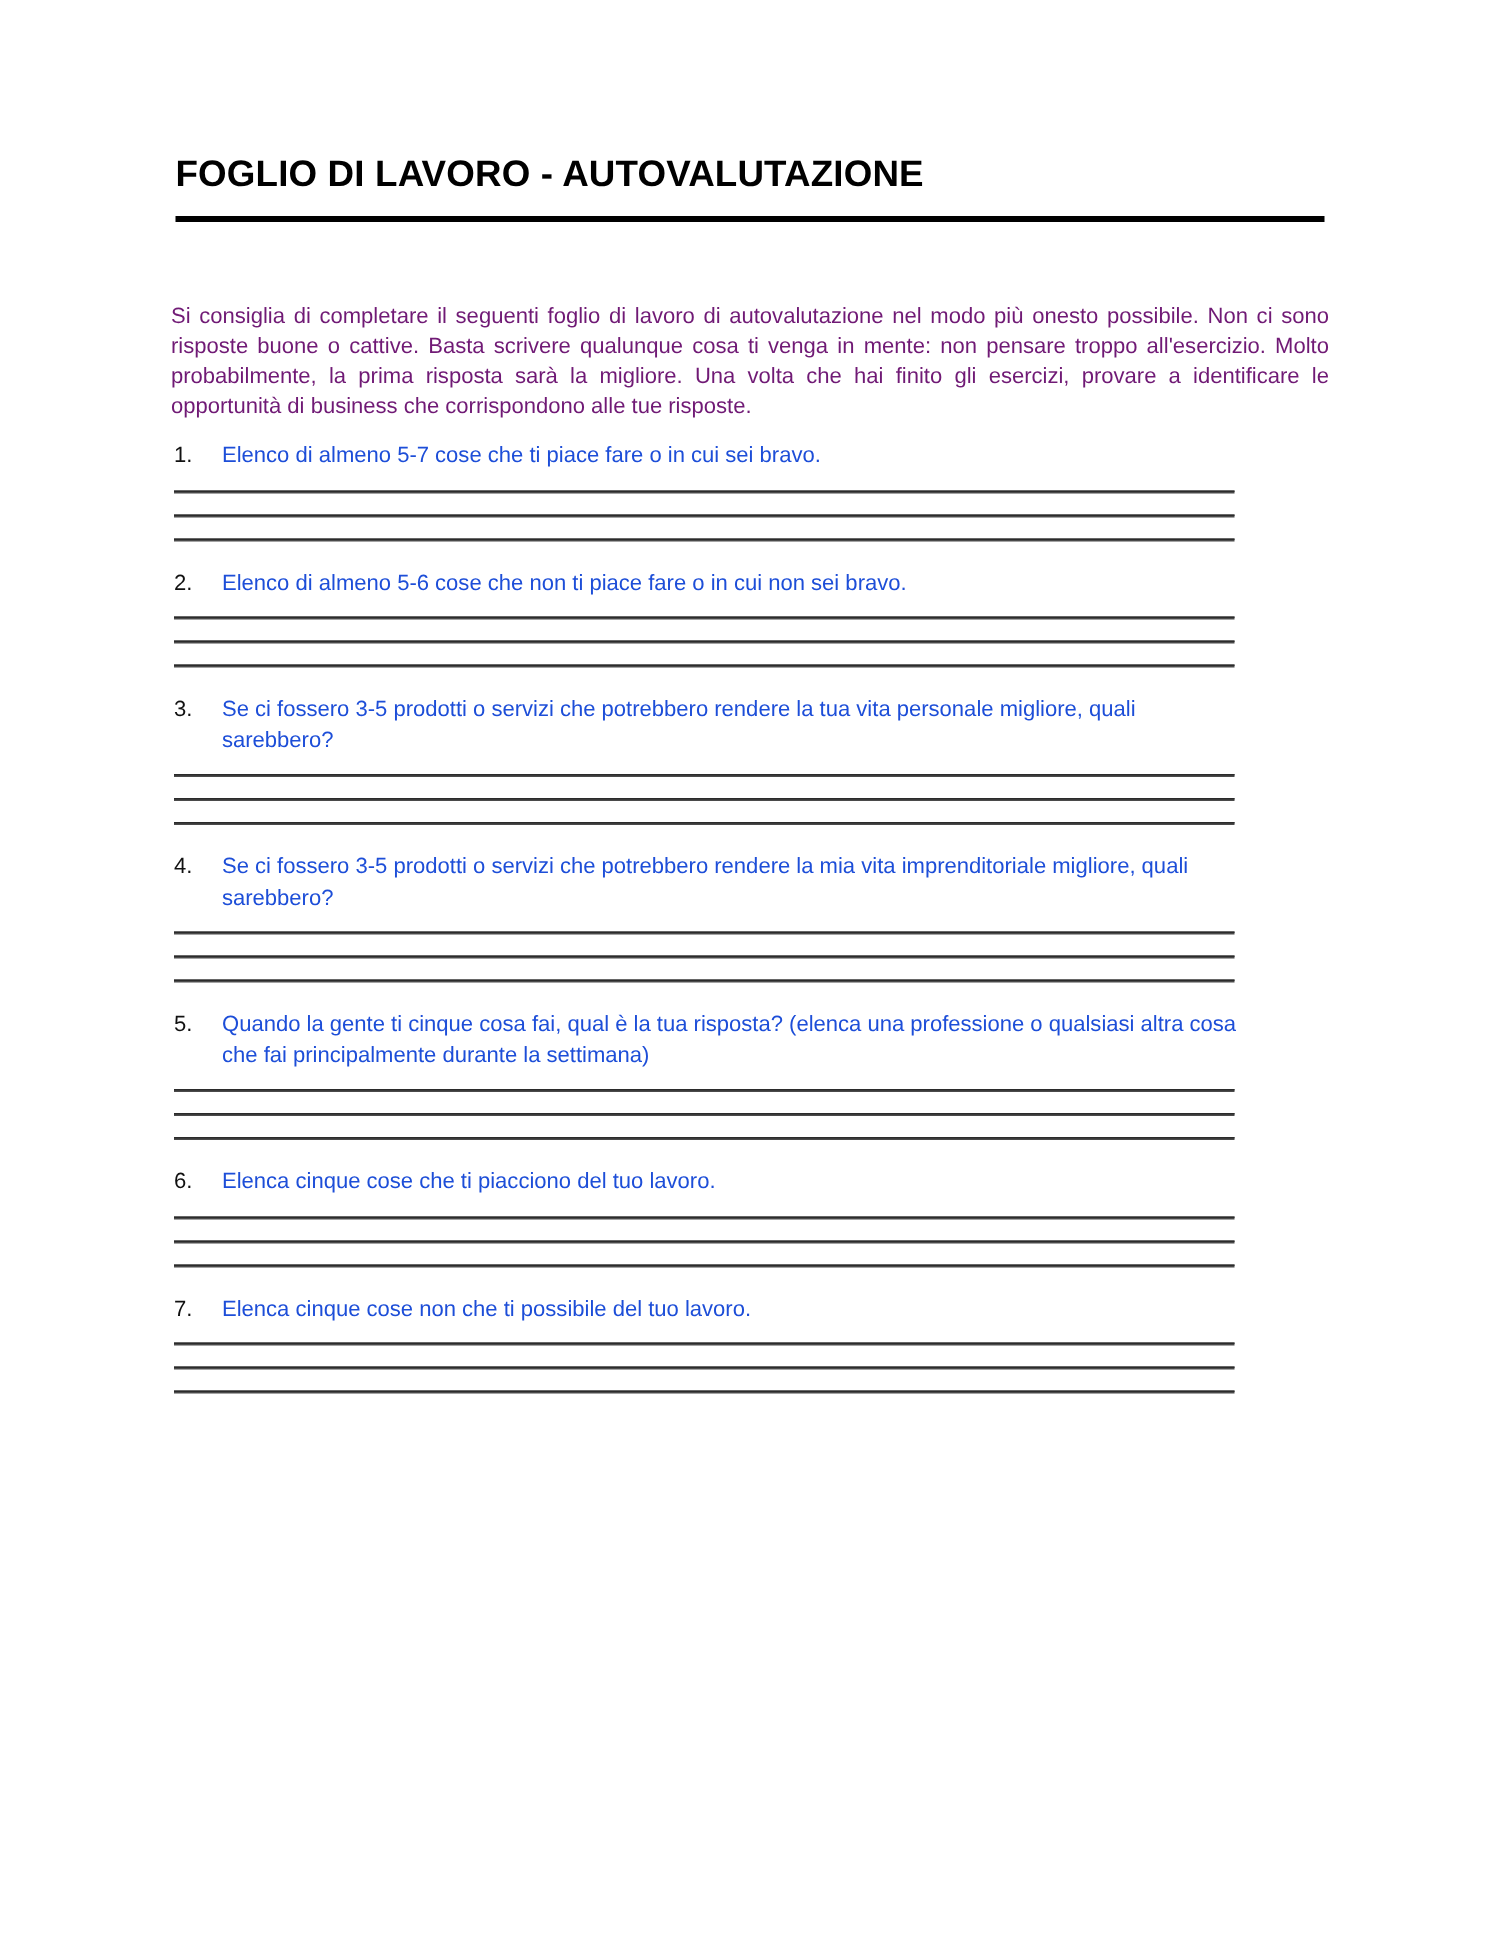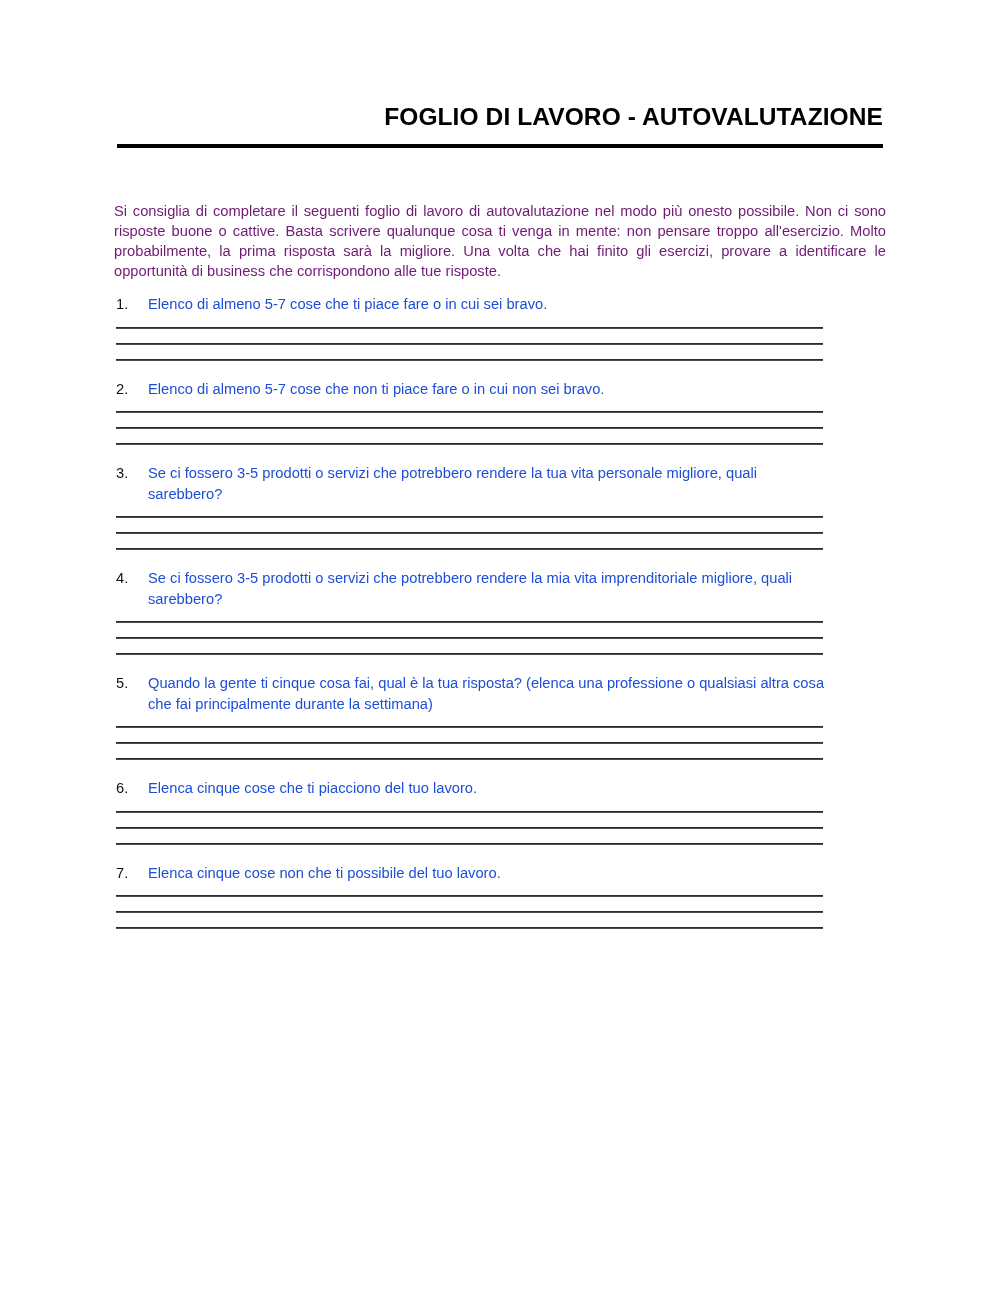--- a/index.html
+++ b/index.html
@@ -33,7 +33,7 @@
   .doc-title {
     font-size: 24.5px;
     font-weight: bold;
-    text-align: right;
+    text-align: left;
     letter-spacing: 0.1px;
     line-height: 1.15;
     margin: 0;

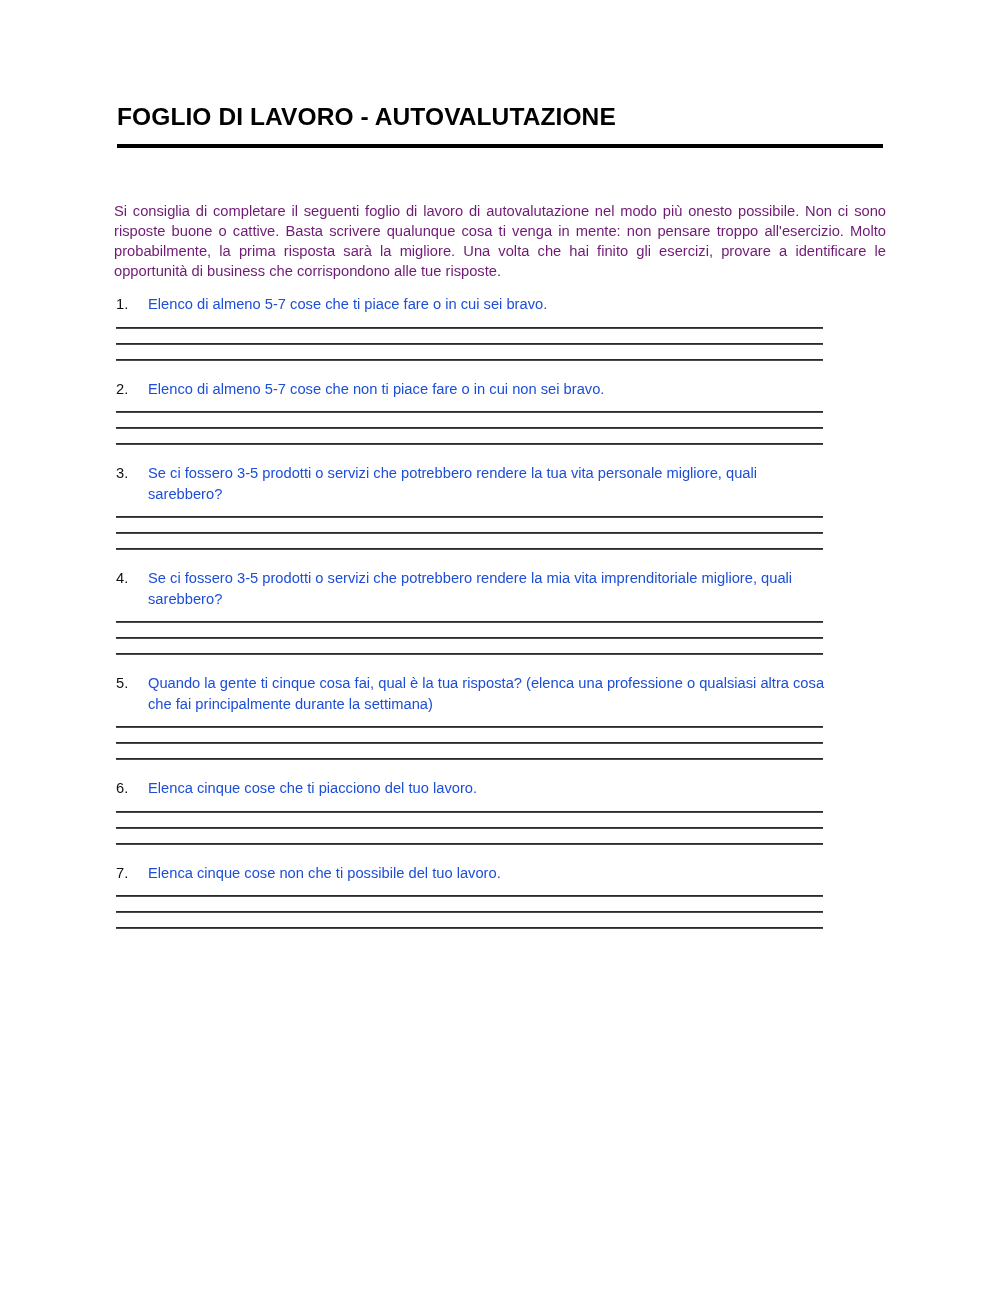--- a/index.html
+++ b/index.html
@@ -136,7 +136,7 @@
       <div class="question-item">
         <div class="q-head">
           <span class="q-number">2.</span>
-          <span class="q-text">Elenco di almeno 5-7 cose che non ti piace fare o in cui non sei bravo.</span>
+          <span class="q-text">Elenco di almeno 5-6 cose che non ti piace fare o in cui non sei bravo.</span>
         </div>
         <div class="answer-lines">
           <div class="answer-line"></div>

